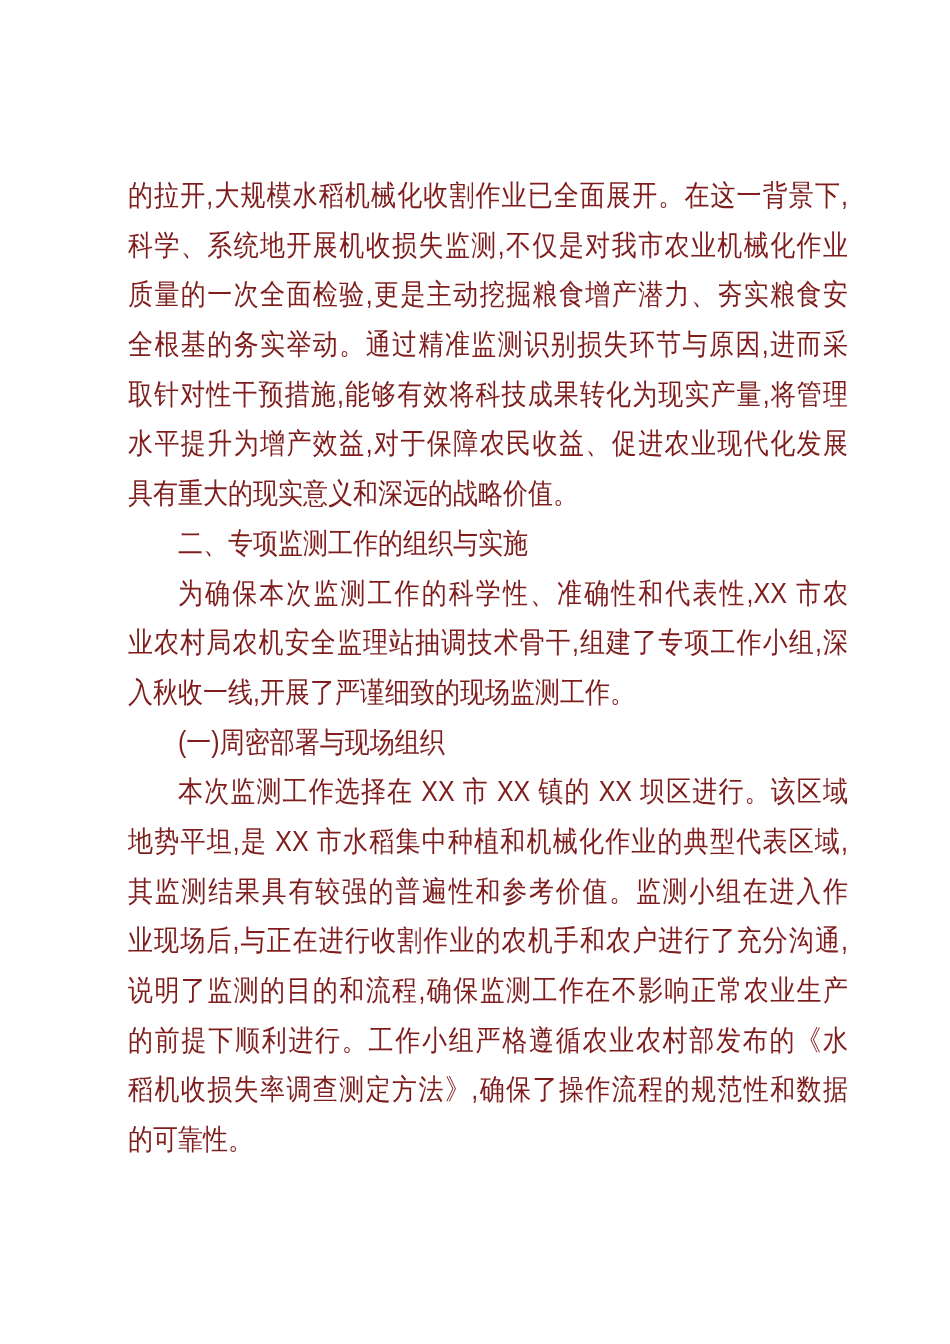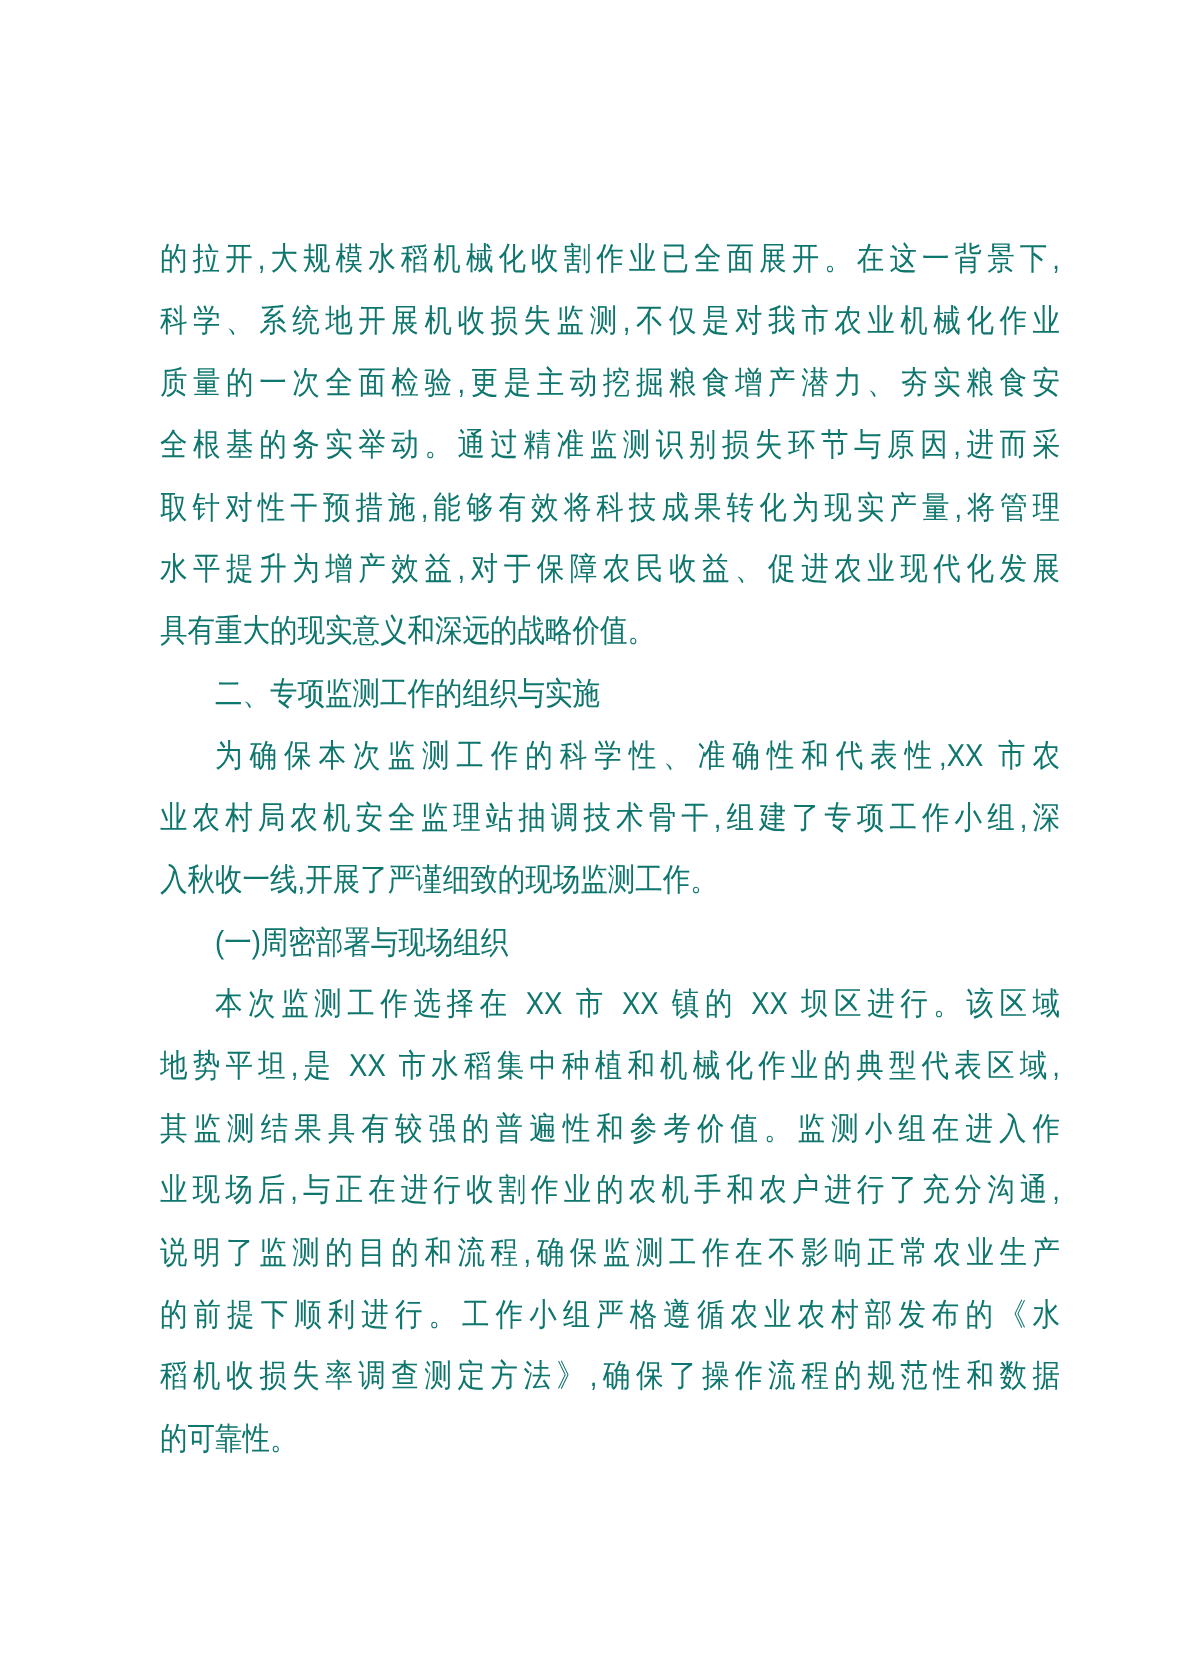--- a/index.html
+++ b/index.html
@@ -21,10 +21,10 @@
   .doc {
     position: absolute;
     left: 128px;
-    top: 182px;
+    top: 171px;
     width: 720px;
-    color: #0f766e;
-    font-size: 22px;
+    color: #7f1d1d;
+    font-size: 25px;
     font-weight: 400;
   }
   .line {

